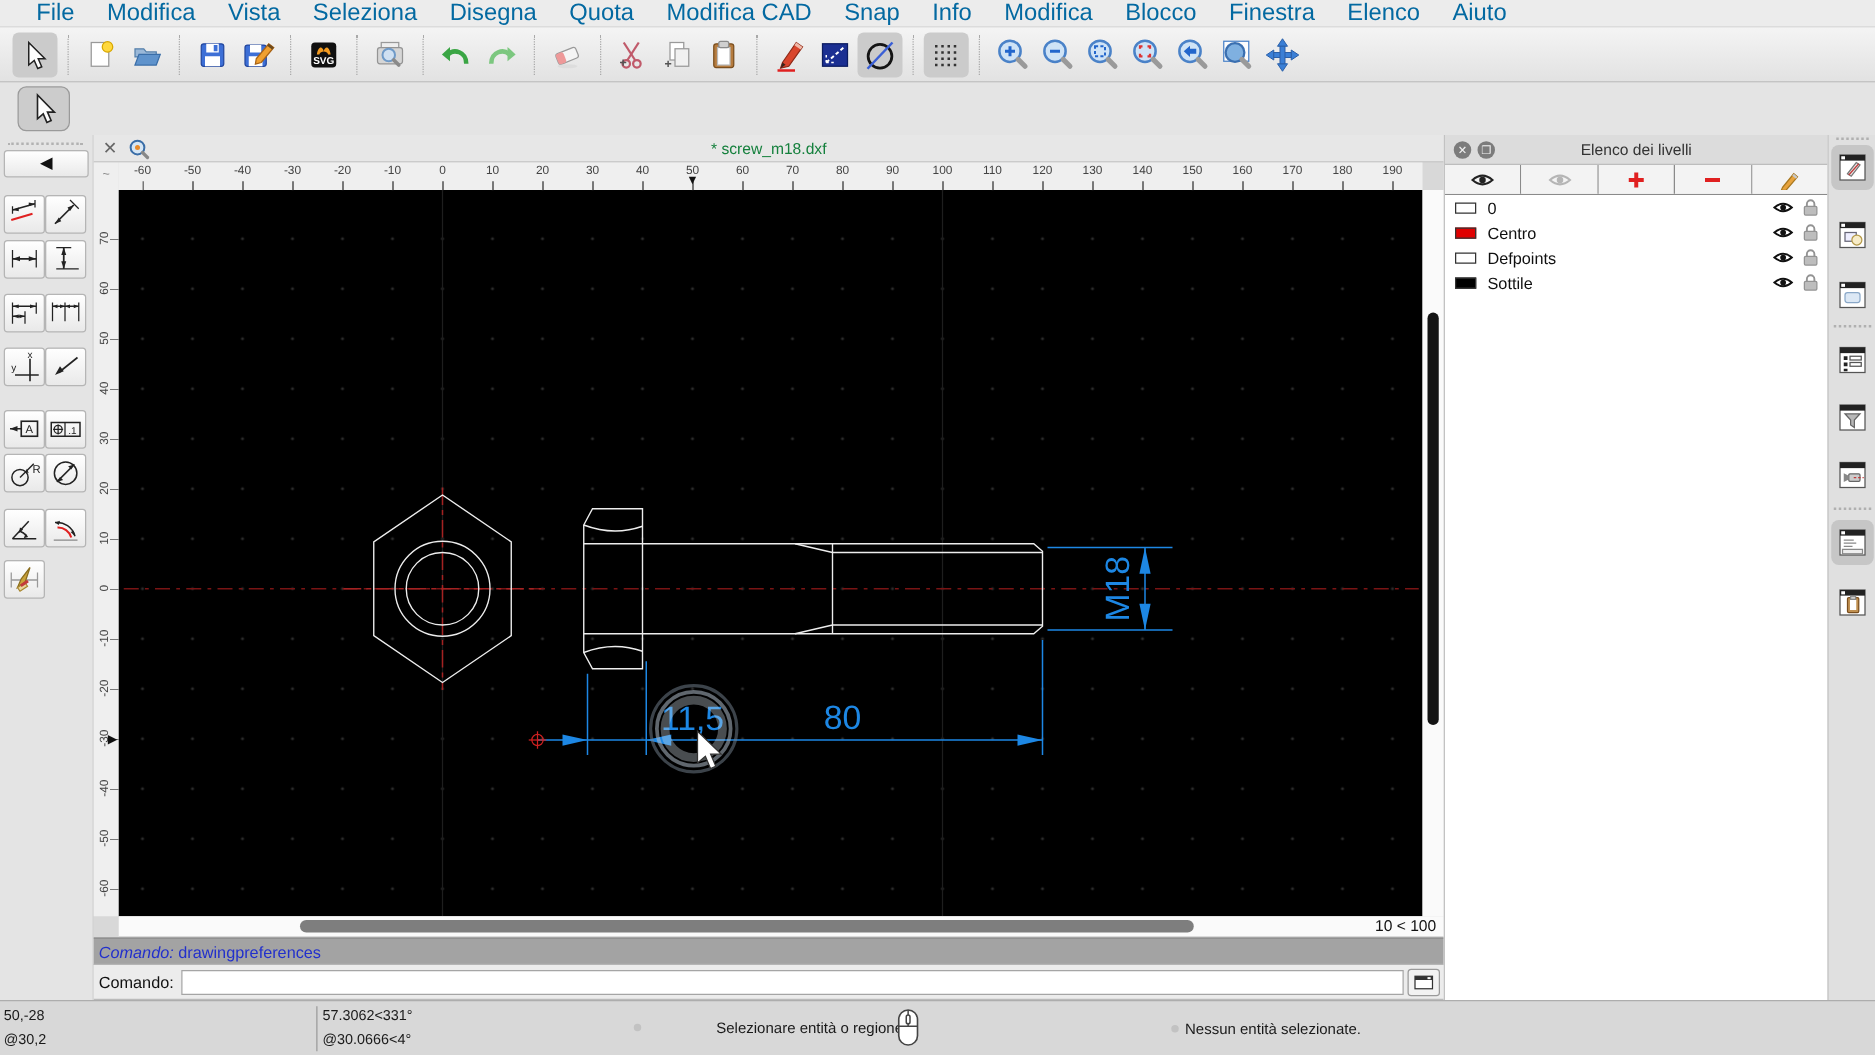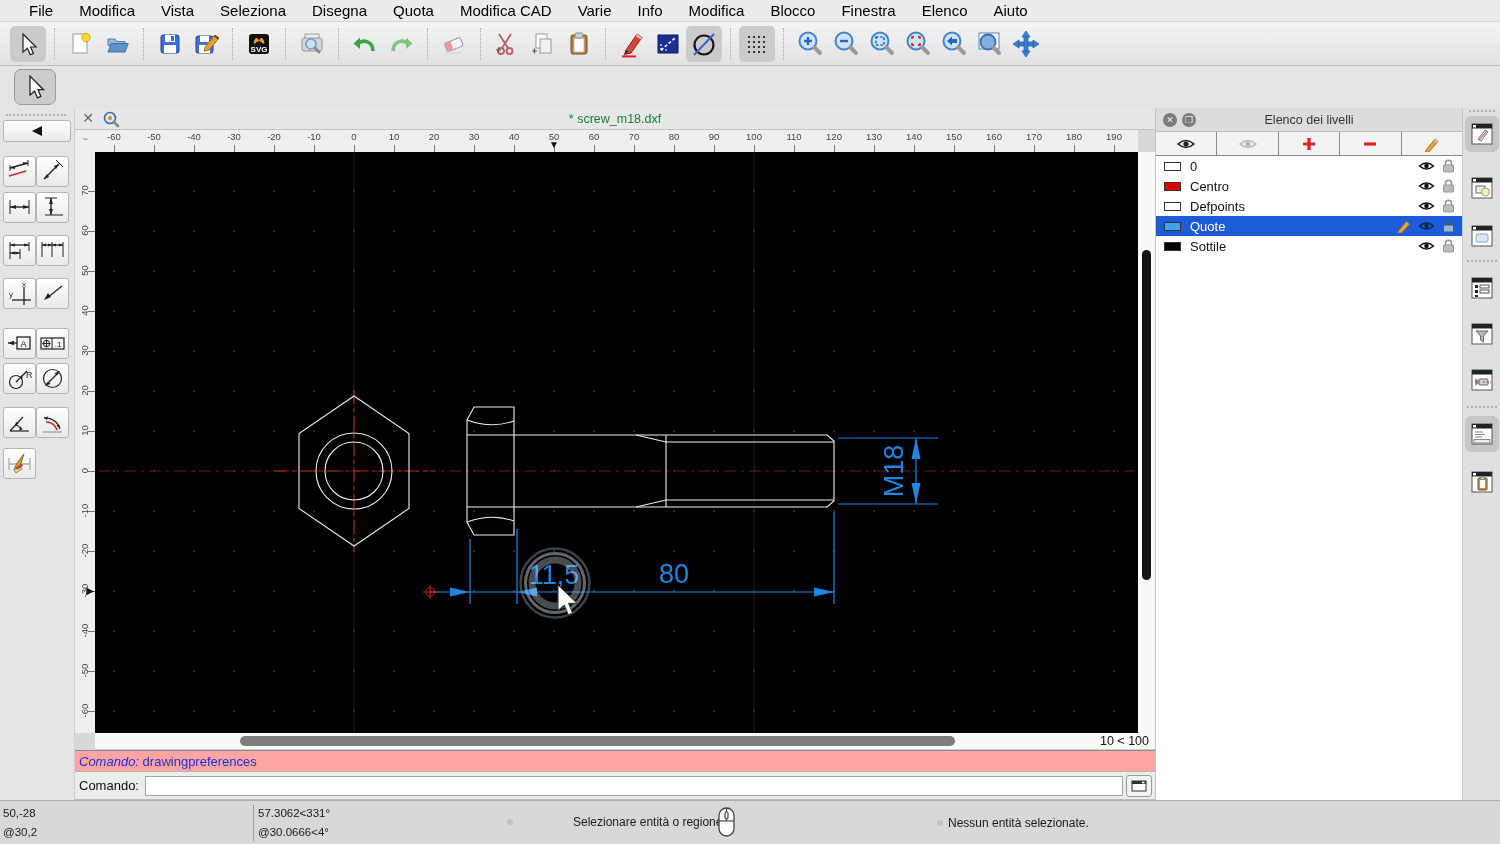--- a/index.html
+++ b/index.html
@@ -9,7 +9,7 @@
   svg{display:block}
   
   #menubar{position:absolute;left:0;top:0;width:1500px;height:22px;background:#ececec;display:flex;align-items:center;padding-left:16px;border-bottom:1px solid #d6d6d6}
-  .menu-item{font-size:15px;color:#000000;padding:0 13px;line-height:22px;white-space:nowrap}
+  .menu-item{font-size:19px;color:#0369a1;padding:0 13px;line-height:22px;white-space:nowrap}
   
   #toolbar{position:absolute;left:0;top:22px;width:1500px;height:44px;background:linear-gradient(#f4f4f4,#e2e2e2);border-bottom:1px solid #bdbdbd;display:flex;align-items:center;padding-left:10px}
   .tbtn{width:36px;height:36px;display:flex;align-items:center;justify-content:center;border-radius:5px;flex:none}

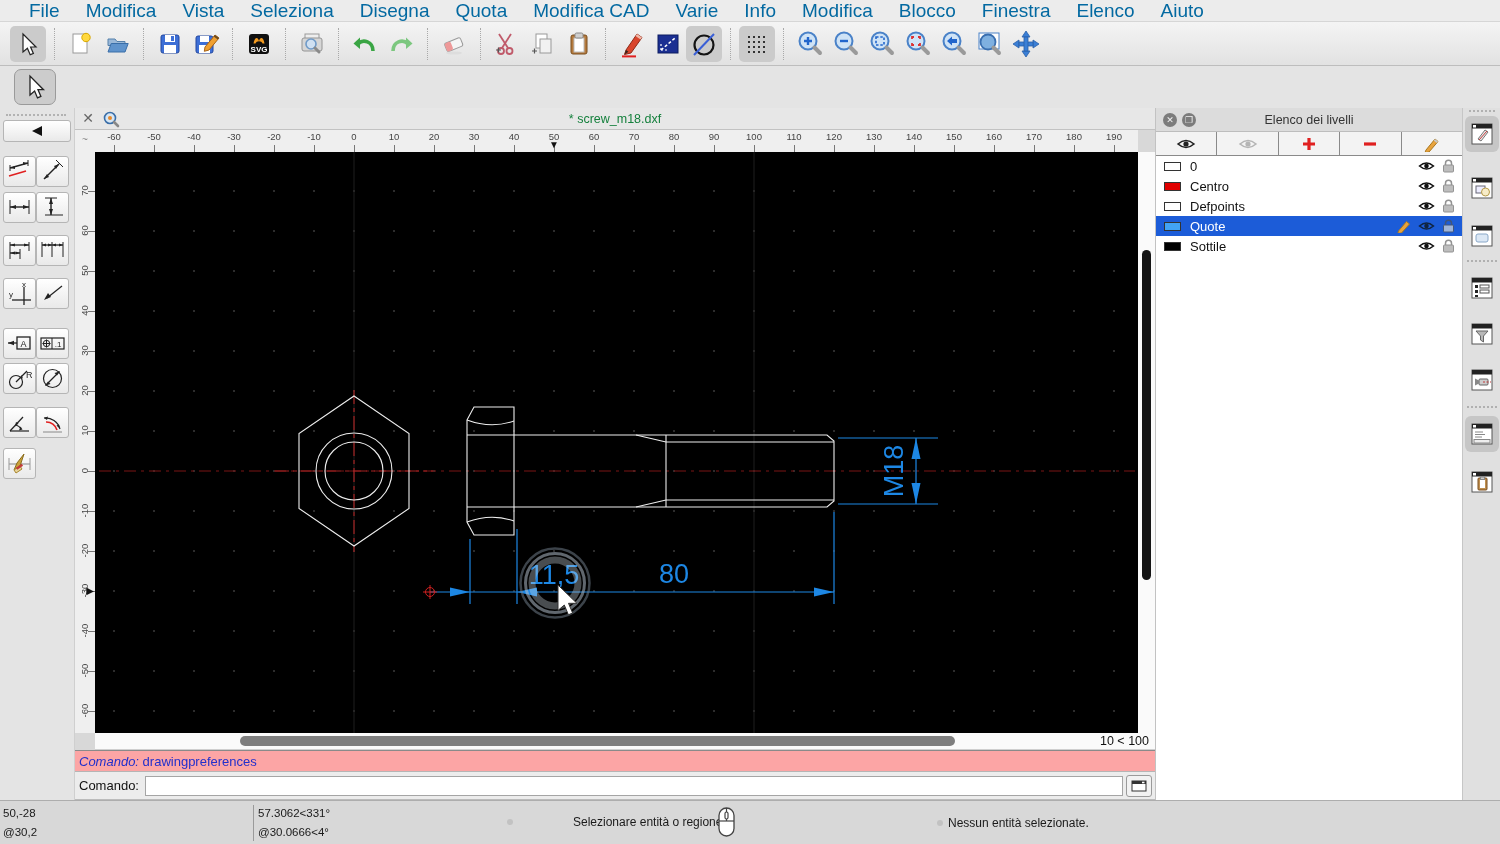--- a/index.html
+++ b/index.html
@@ -95,7 +95,7 @@
     <span class="menu-item">Disegna</span>
     <span class="menu-item">Quota</span>
     <span class="menu-item">Modifica CAD</span>
-    <span class="menu-item">Varie</span>
+    <span class="menu-item">Snap</span>
     <span class="menu-item">Info</span>
     <span class="menu-item">Modifica</span>
     <span class="menu-item">Blocco</span>

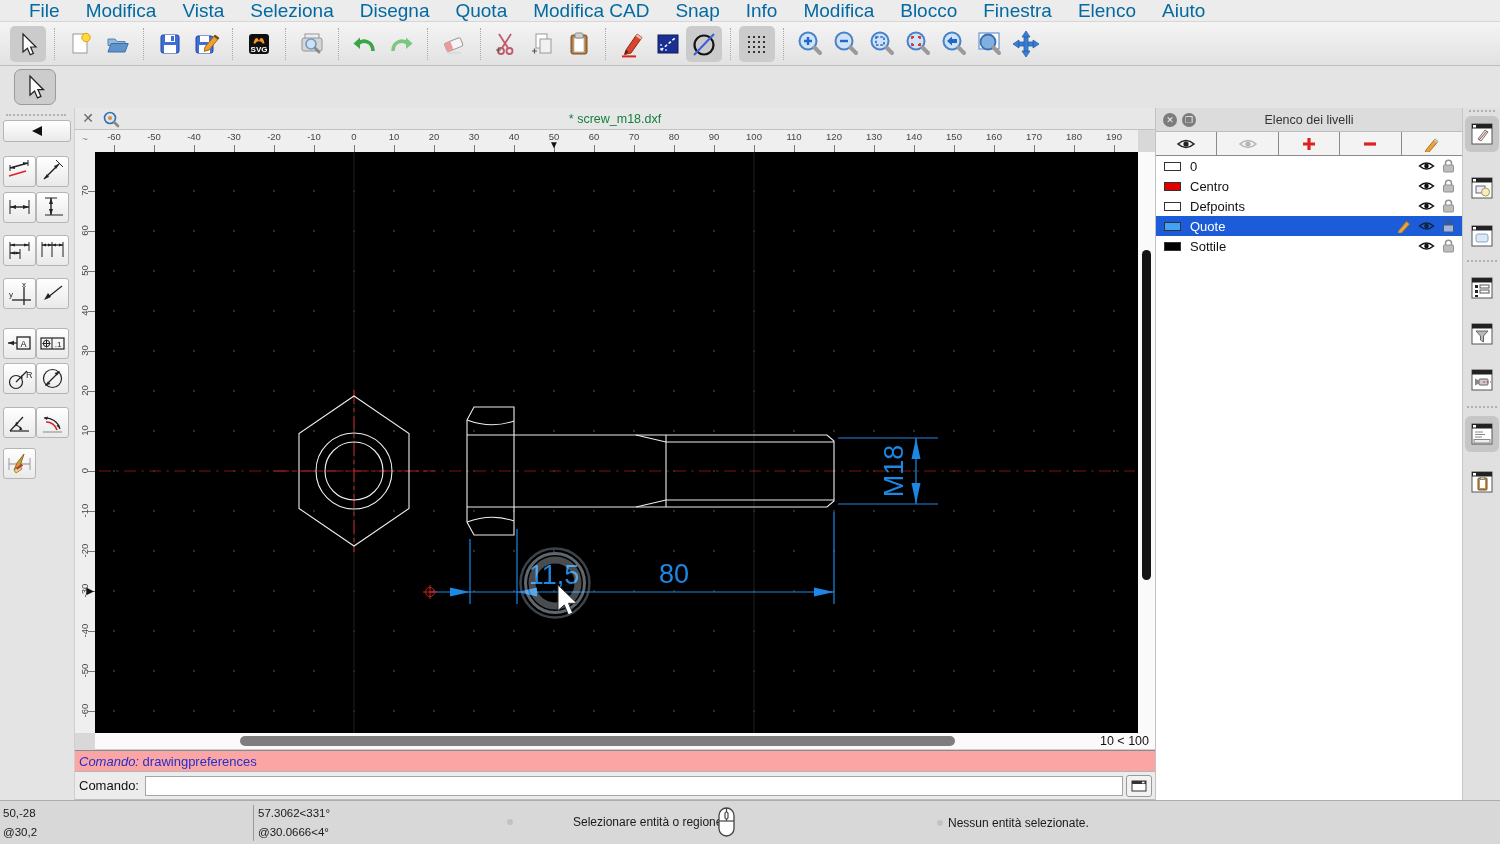--- a/index.html
+++ b/index.html
@@ -717,27 +717,6 @@
           </svg>
         </span>
     </div>
-    <div class="lrow selected">
-      <span class="swatch" style="background:#42a3f5"></span>
-      <span class="name">Quote</span>
-      <span class="ric">
-          <svg width="14" height="14">
-            <path d="M1.5,12 L9.5,2.5 L12.5,5 L4.5,14 L0.8,14.4 Z" fill="#e8a33d" stroke="#a87820"></path>
-          </svg>
-        </span>
-      <span class="ric">
-          <svg width="17" height="12">
-            <path d="M1.5,6 Q8.5,0 15.5,6 Q8.5,12 1.5,6 Z" fill="none" stroke="#10243f" stroke-width="1.5"></path>
-            <circle cx="8.5" cy="6" r="2.3" fill="#10243f"></circle>
-          </svg>
-        </span>
-      <span class="ric">
-          <svg width="13" height="14">
-            <rect x="1.5" y="6" width="10" height="7" rx="1" fill="#9fb4d8" stroke="#42567a"></rect>
-            <path d="M3.5,6 V4.2 a3,3 0 0 1 6,0 V6" fill="none" stroke="#42567a" stroke-width="1.5"></path>
-          </svg>
-        </span>
-    </div>
     <div class="lrow">
       <span class="swatch" style="background:#000000"></span>
       <span class="name">Sottile</span>

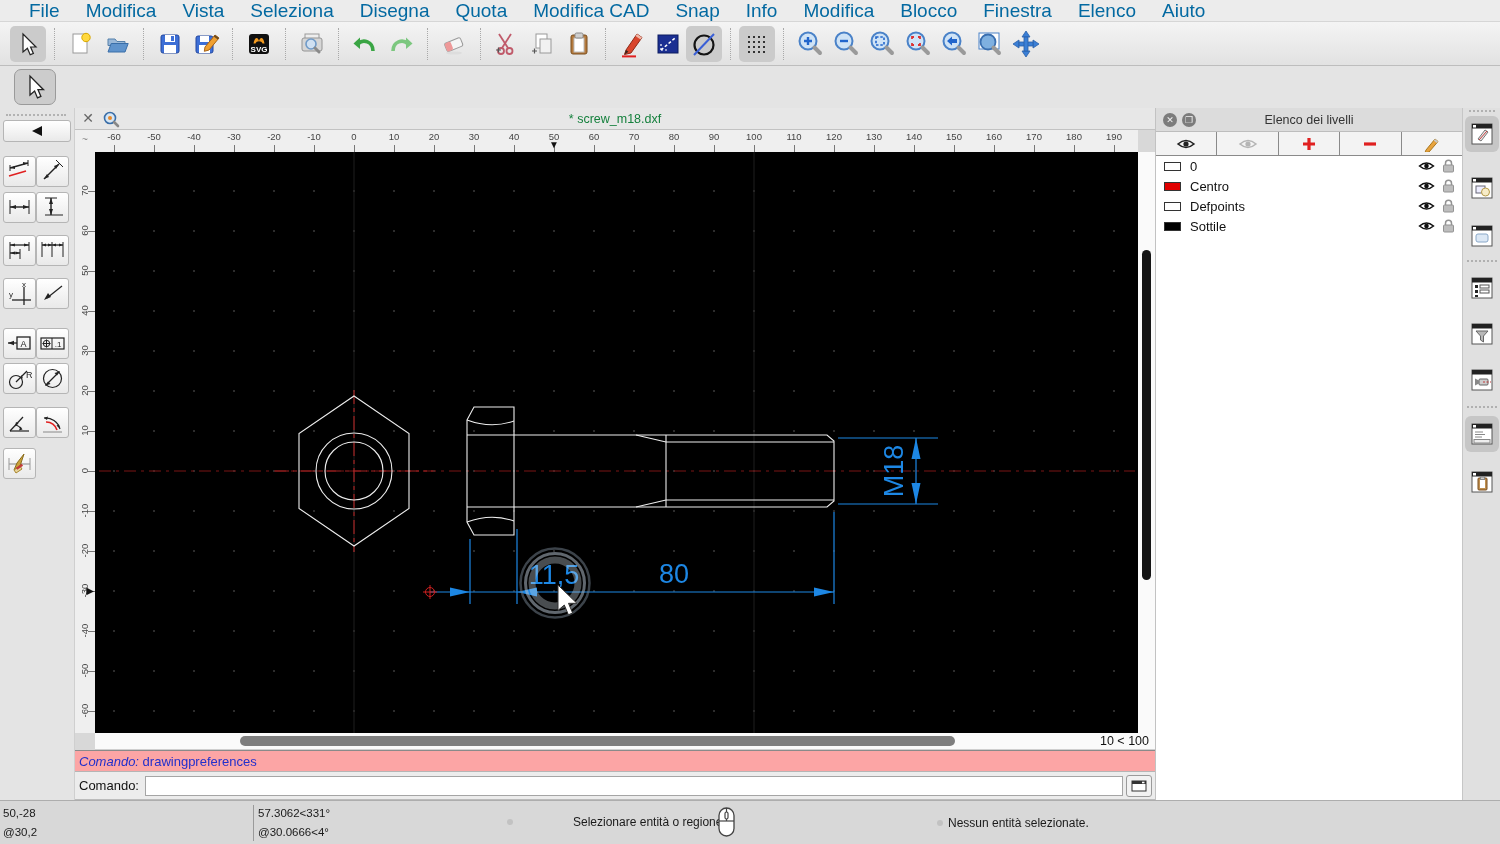--- a/index.html
+++ b/index.html
@@ -46,7 +46,7 @@
   #hstrip .thumb{position:absolute;left:145px;top:3px;width:715px;height:10px;background:#7e7e7e;border-radius:5px}
   #gridstatus{position:absolute;right:6px;top:1px;font-size:12.5px;color:#111}
   
-  #cmdhistory{position:absolute;left:75px;top:750px;width:1080px;height:22px;background:#fca5a5;border-top:1px solid #8a8a8a;border-bottom:1px solid #b5b5b5;font-size:13px;line-height:21px;padding-left:4px;color:#2230cc}
+  #cmdhistory{position:absolute;left:75px;top:750px;width:1080px;height:22px;background:#a3a3a3;border-top:1px solid #8a8a8a;border-bottom:1px solid #b5b5b5;font-size:13px;line-height:21px;padding-left:4px;color:#2230cc}
   #cmdhistory .lbl{font-style:italic}
   #cmdrow{position:absolute;left:75px;top:772px;width:1080px;height:28px;background:#ececec;display:flex;align-items:center;border-bottom:1px solid #bbb}
   #cmdrow .lbl{font-size:13px;color:#111;margin-left:4px;margin-right:6px}

